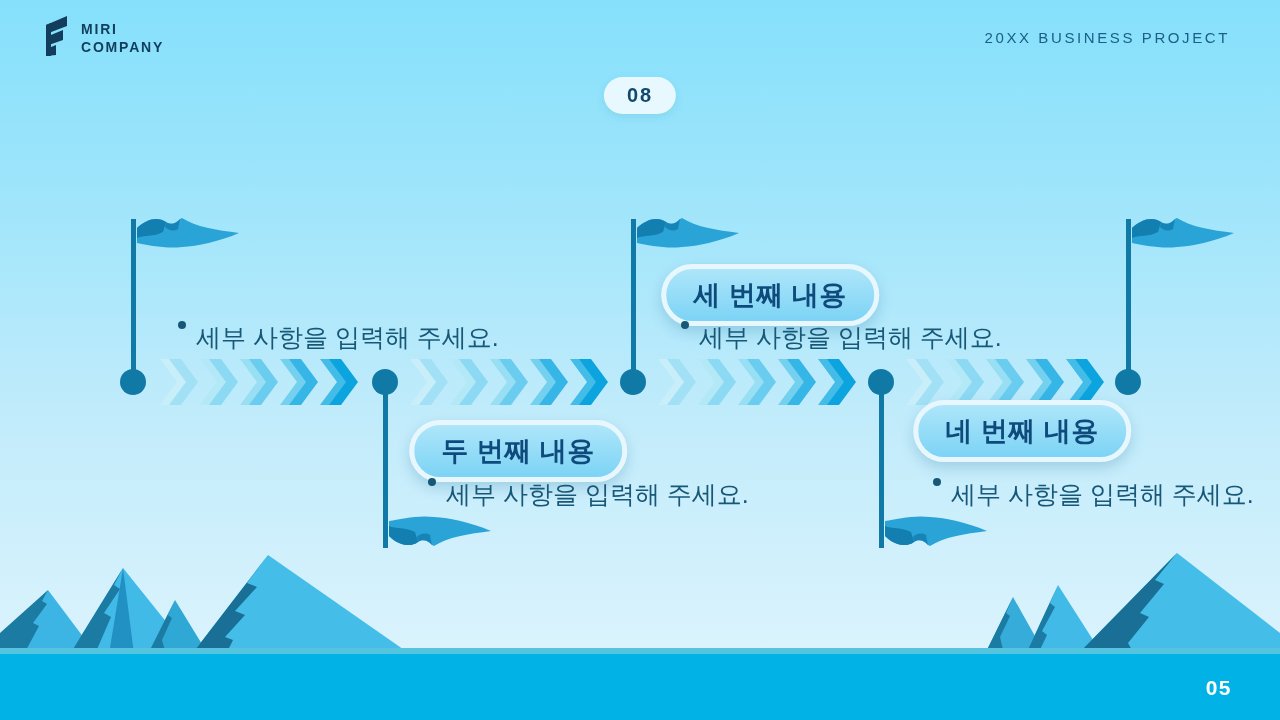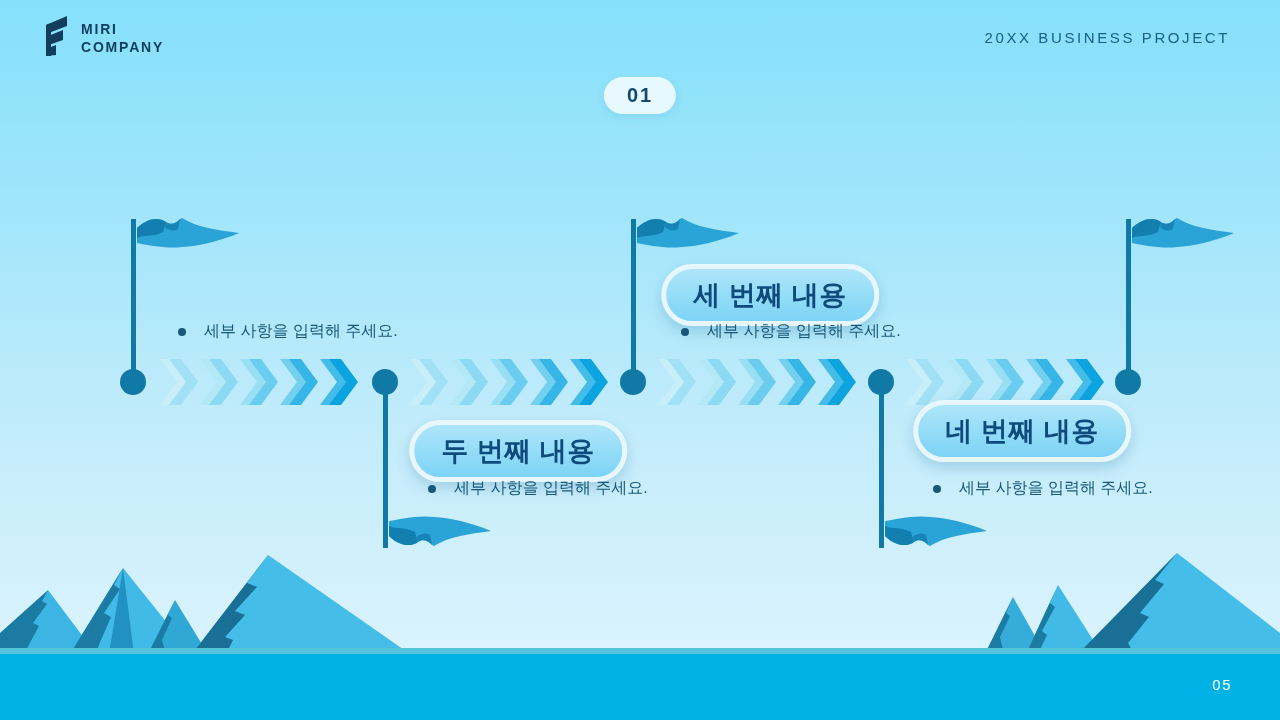--- a/index.html
+++ b/index.html
@@ -74,7 +74,7 @@
   </div>
   <div class="project-label">20XX BUSINESS PROJECT</div>
 
-  <div class="num-badge">01</div>
+  <div class="num-badge">08</div>
 
   <div class="pole" style="left:131px;top:219px;height:163px"></div>
   <div class="pole" style="left:631px;top:219px;height:163px"></div>

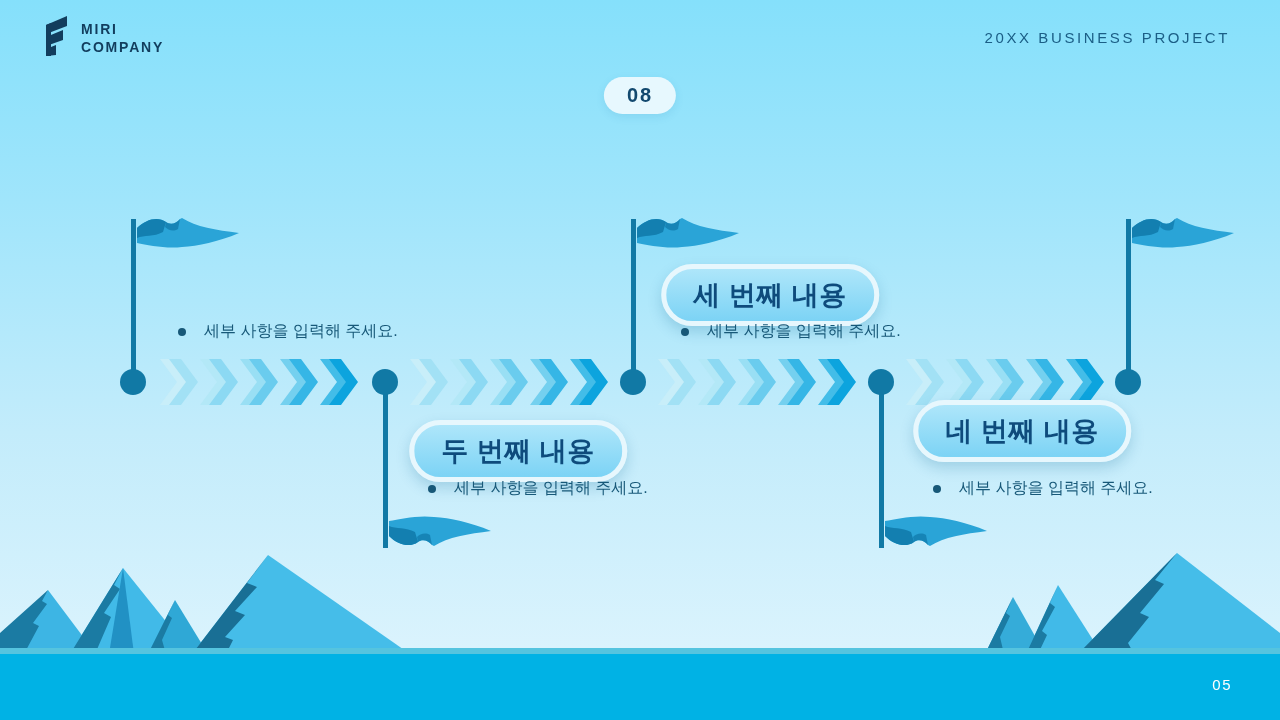--- a/index.html
+++ b/index.html
@@ -34,7 +34,7 @@
     background:linear-gradient(180deg,#aee6fa,#7cd3f5);
     color:#0e4b7c; font-weight:bold; font-size:27px; letter-spacing:0.5px;
     box-shadow:0 6px 14px rgba(18,104,150,0.22); }
-  .detail { position:absolute; display:flex; align-items:center; gap:18px; color:#175878; font-size:16px; }
+  .detail { position:absolute; display:flex; gap:10px; color:#175878; font-size:25px; }
   .detail .bullet-dot { width:8px; height:8px; border-radius:50%; background:#175878; flex:none; }
   
   .mountains { position:absolute; top:545px; height:109px; }

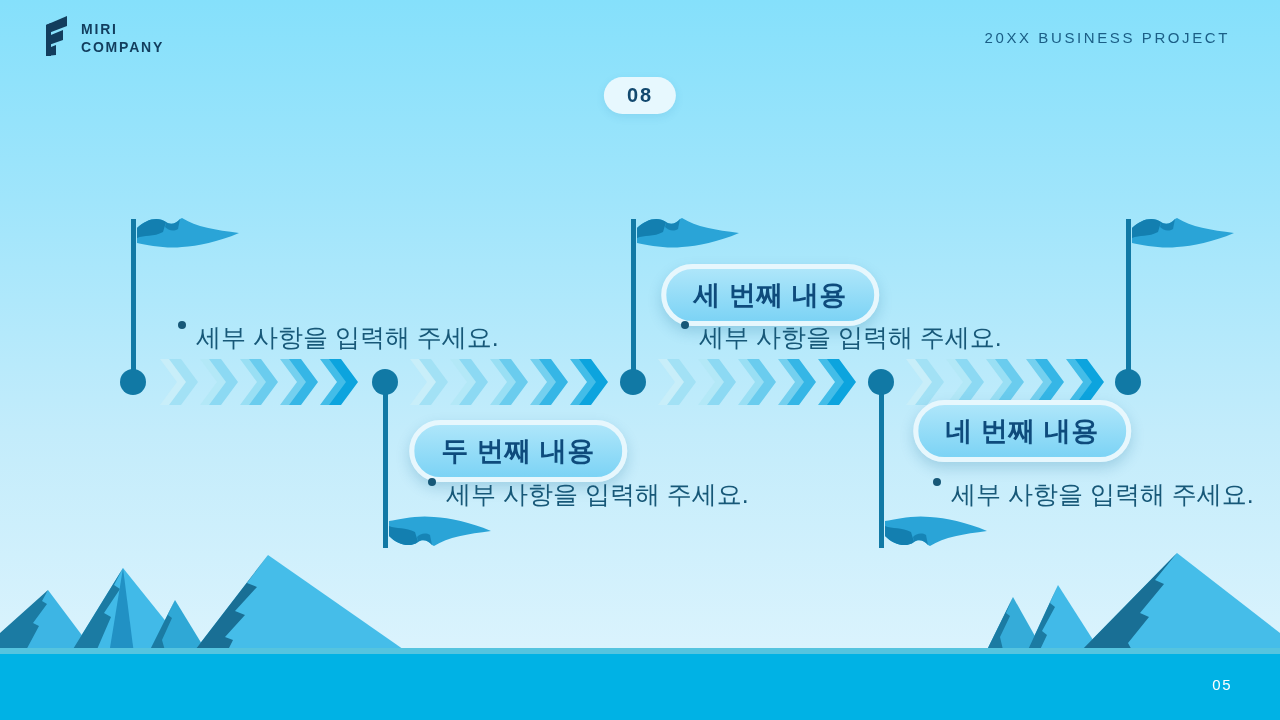--- a/index.html
+++ b/index.html
@@ -41,7 +41,7 @@
   .footer-strip { position:absolute; left:0; top:648px; width:1280px; height:7px; background:#55c4df; }
   .footer { position:absolute; left:0; top:654px; width:1280px; height:66px; background:#00b2e5; color:#ffffff; }
   .footer-caption { position:absolute; left:40px; top:23px; font-size:14.5px; font-weight:bold; letter-spacing:0.4px; }
-  .page-number { position:absolute; right:48px; top:22px; font-size:15px; font-weight:normal; letter-spacing:1.5px;margin-left:12px; }
+  .page-number { position:absolute; right:48px; top:22px; font-size:21px; font-weight:bold; letter-spacing:1.5px;margin-left:12px; }
 </style>
 </head>
 <body>

